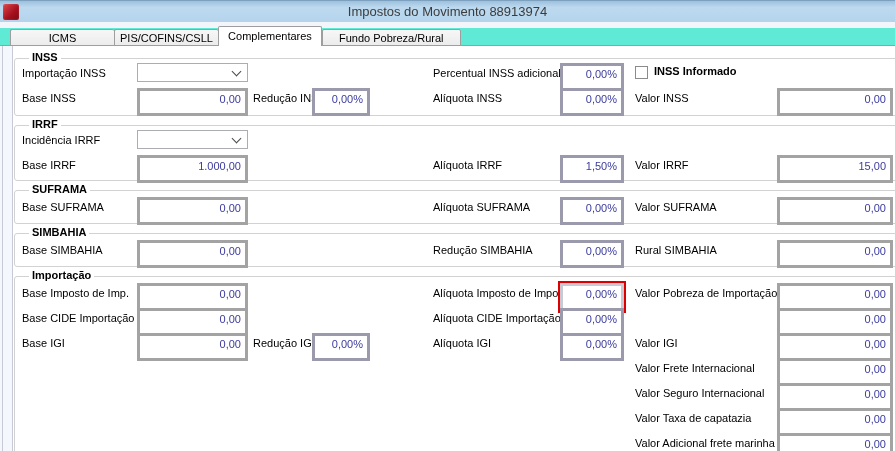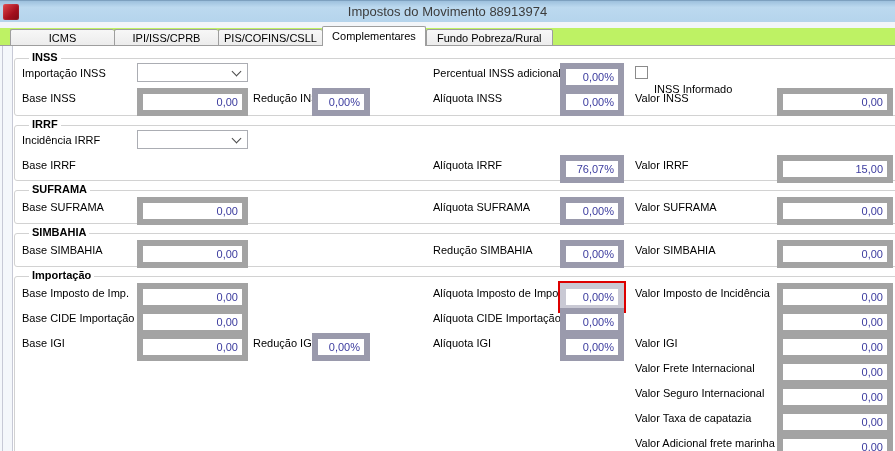--- a/index.html
+++ b/index.html
@@ -5,7 +5,7 @@
   * { margin:0; padding:0; box-sizing:border-box; }
   html,body { width:895px; height:451px; overflow:hidden; background:#fff;
               font-family:"Liberation Sans", sans-serif; font-size:11px; color:#000; }
-  .window { position:absolute; left:0; top:0; width:895px; height:451px; overflow:hidden; background:#bef264; }
+  .window { position:absolute; left:0; top:0; width:895px; height:451px; overflow:hidden; background:#5eead4; }
 
   
   .titlebar { position:absolute; left:0; top:0; width:895px; height:22px;

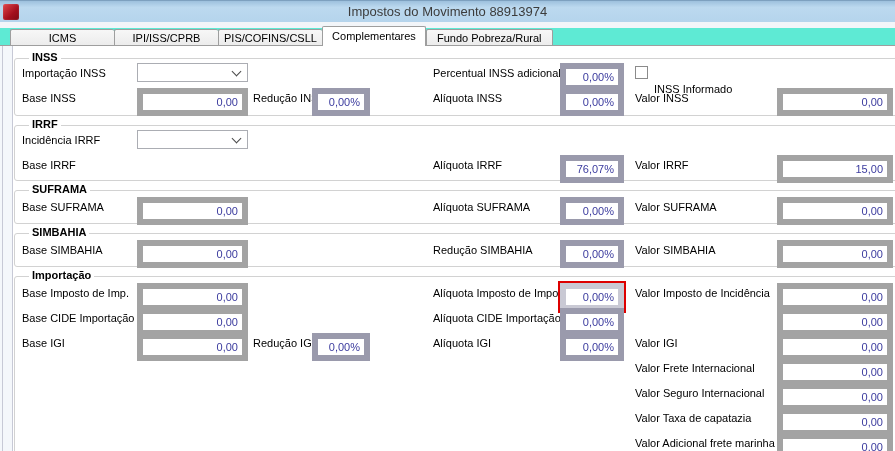--- a/index.html
+++ b/index.html
@@ -78,7 +78,6 @@
 
   <div class="tabbar">
     <div class="tab w">ICMS</div>
-    <div class="tab w">IPI/ISS/CPRB</div>
     <div class="tab w">PIS/COFINS/CSLL</div>
     <div class="tab w active">Complementares</div>
     <div class="tab auto">Fundo Pobreza/Rural</div>

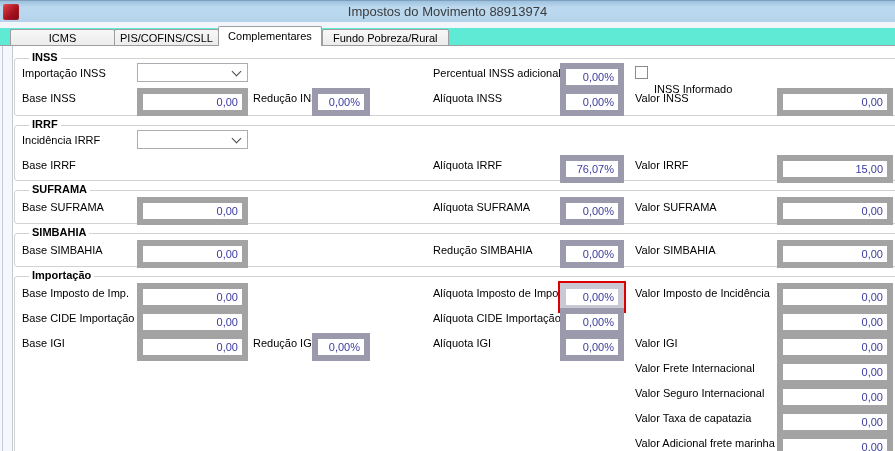--- a/index.html
+++ b/index.html
@@ -24,7 +24,7 @@
          border:1px solid #9e9e9e; border-right-width:0; border-radius:2px 2px 0 0; cursor:default; overflow:hidden; }
   .tab:last-child { border-right-width:1px; }
   .tab.w { width:104px; }
-  .tab.auto { padding:0 10px; border-right-width:1px; }
+  .tab.auto { padding:0 16px; border-right-width:1px; }
   .tab.active { background:#fff; height:20px; margin-top:-2px; line-height:19px;
                 border:1px solid #9e9e9e; border-bottom:none; position:relative; z-index:5; }
 

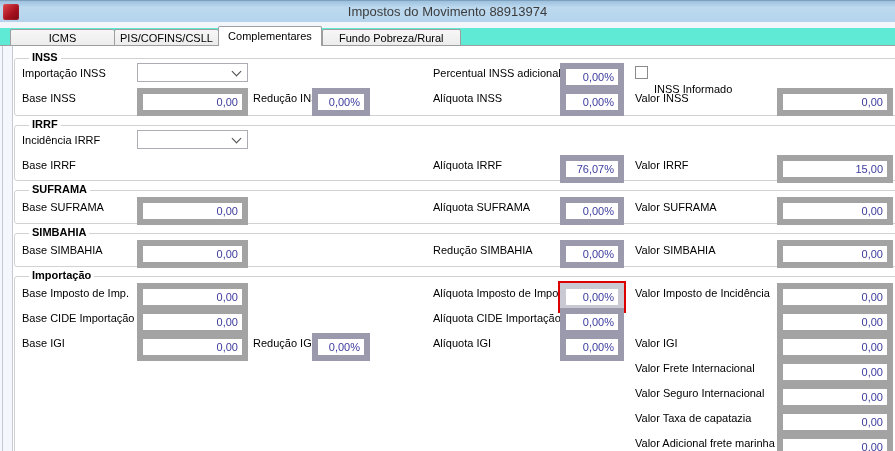--- a/index.html
+++ b/index.html
@@ -47,7 +47,7 @@
   .row { position:absolute; left:0; width:915px; height:20px; }
   .lbl { position:absolute; top:2px; line-height:16px; white-space:nowrap; }
   .l1 { left:22px; } .l2 { left:253px; } .l3 { left:433px; } .l4 { left:635px; }
-  .fld { position:absolute; top:0; height:28px; background:#fff; border:6px solid #a3a3a3;
+  .fld { position:absolute; top:0; height:28px; background:#fff; border:3px solid #a3a3a3;
          text-align:right; padding:2px 4px 0 2px; color:#3b3b9e; white-space:nowrap; overflow:hidden; }
   .f1 { left:137px; width:111px; }
   .f2 { left:312px; width:58px;  border-color:#9a9aac; }

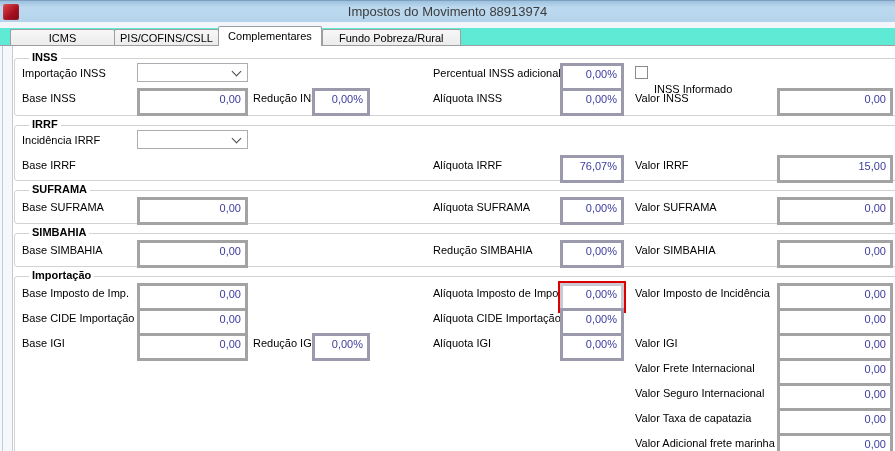--- a/index.html
+++ b/index.html
@@ -63,7 +63,7 @@
 
   
   .cb { position:absolute; left:635px; top:3px; width:13px; height:13px; background:#fff; border:1px solid #8b8b8b; }
-  .cblbl { position:absolute; left:654px; top:18px; line-height:16px; white-space:nowrap; }
+  .cblbl { position:absolute; left:654px; top:0; line-height:16px; white-space:nowrap;font-weight:bold; }
 </style>
 </head>
 <body>

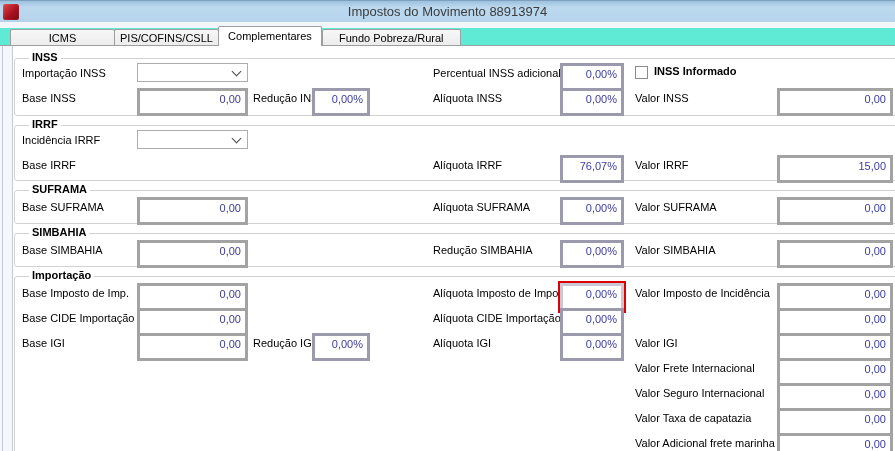--- a/index.html
+++ b/index.html
@@ -137,6 +137,7 @@
 
   <div class="row" style="top:155px">
     <span class="lbl l1">Base IRRF</span>
+    <div class="fld f1">1.000,00</div>
     <span class="lbl l3">Alíquota IRRF</span>
     <div class="fld f3">76,07%</div>
     <span class="lbl l4">Valor IRRF</span>

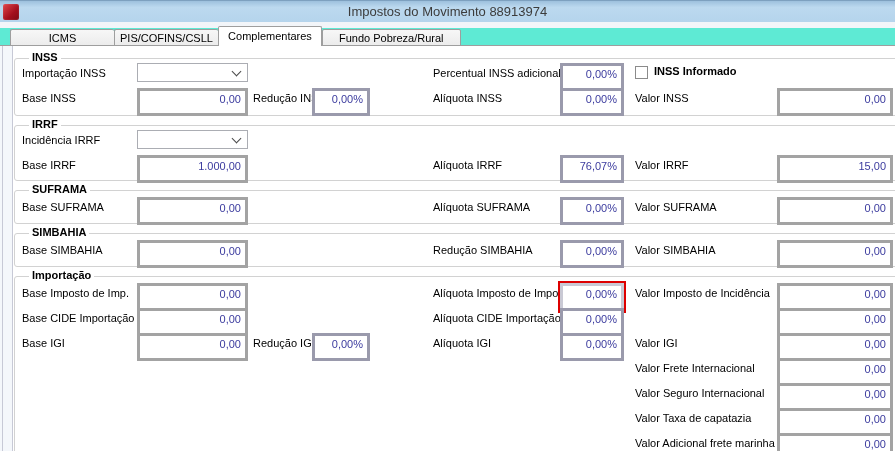--- a/index.html
+++ b/index.html
@@ -139,7 +139,7 @@
     <span class="lbl l1">Base IRRF</span>
     <div class="fld f1">1.000,00</div>
     <span class="lbl l3">Alíquota IRRF</span>
-    <div class="fld f3">76,07%</div>
+    <div class="fld f3">1,50%</div>
     <span class="lbl l4">Valor IRRF</span>
     <div class="fld f4">15,00</div>
   </div>

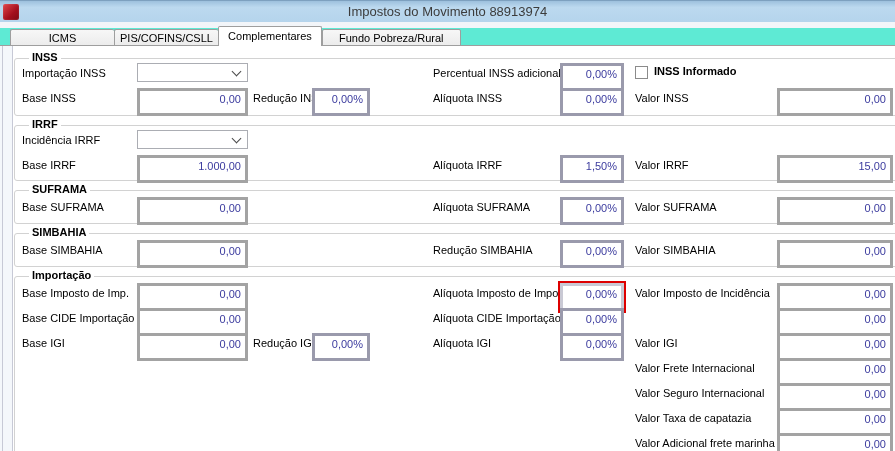--- a/index.html
+++ b/index.html
@@ -158,7 +158,7 @@
     <div class="fld f1">0,00</div>
     <span class="lbl l3">Redução SIMBAHIA</span>
     <div class="fld f3">0,00%</div>
-    <span class="lbl l4">Valor SIMBAHIA</span>
+    <span class="lbl l4">Rural SIMBAHIA</span>
     <div class="fld f4">0,00</div>
   </div>
 

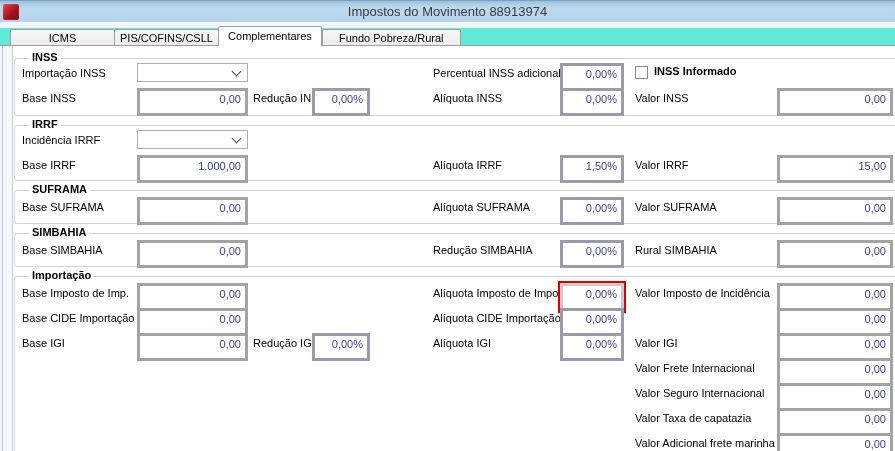--- a/index.html
+++ b/index.html
@@ -167,7 +167,7 @@
     <div class="fld f1">0,00</div>
     <span class="lbl l3">Alíquota Imposto de Importação</span>
     <div class="fld f3 hl">0,00%</div>
-    <span class="lbl l4">Valor Imposto de Incidência</span>
+    <span class="lbl l4">Valor Pobreza de Importação</span>
     <div class="fld f4">0,00</div>
   </div>
 

